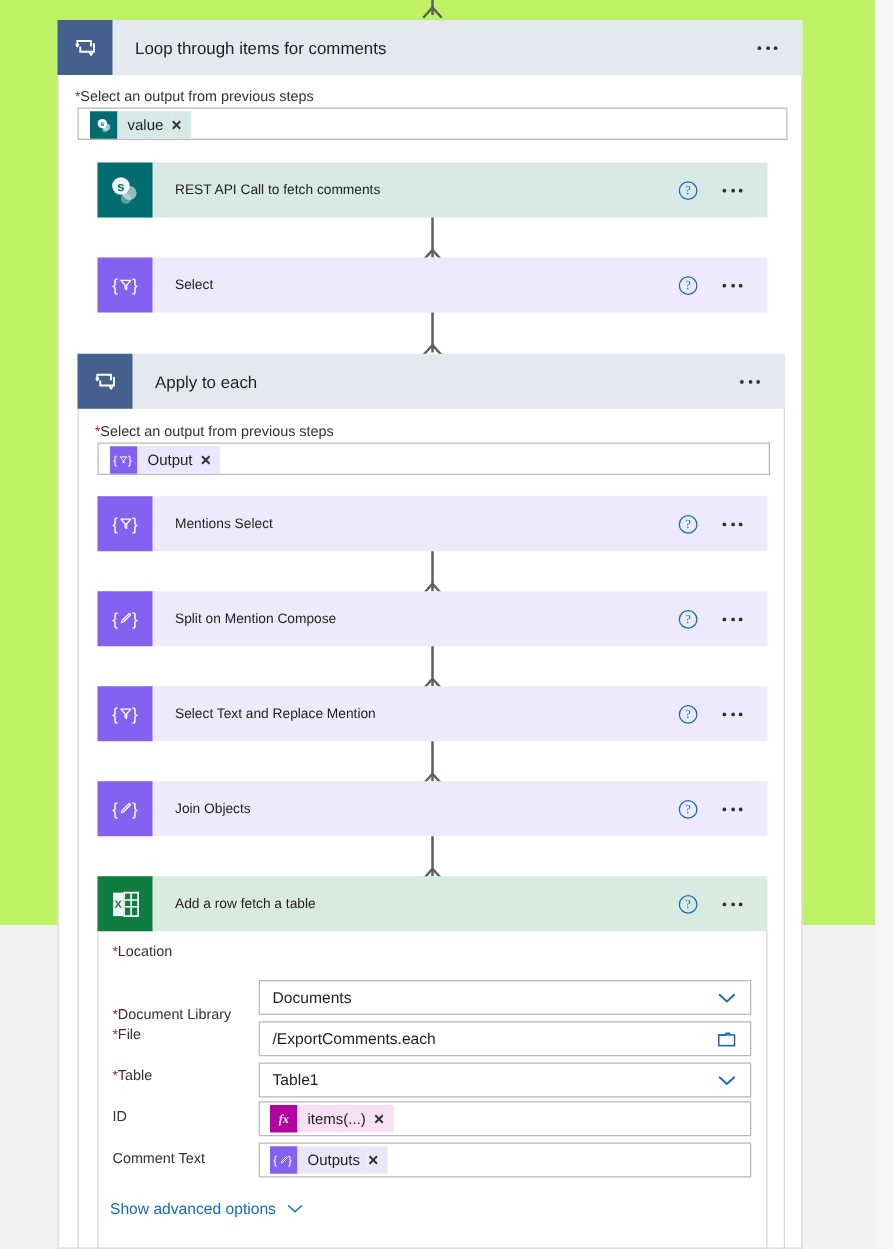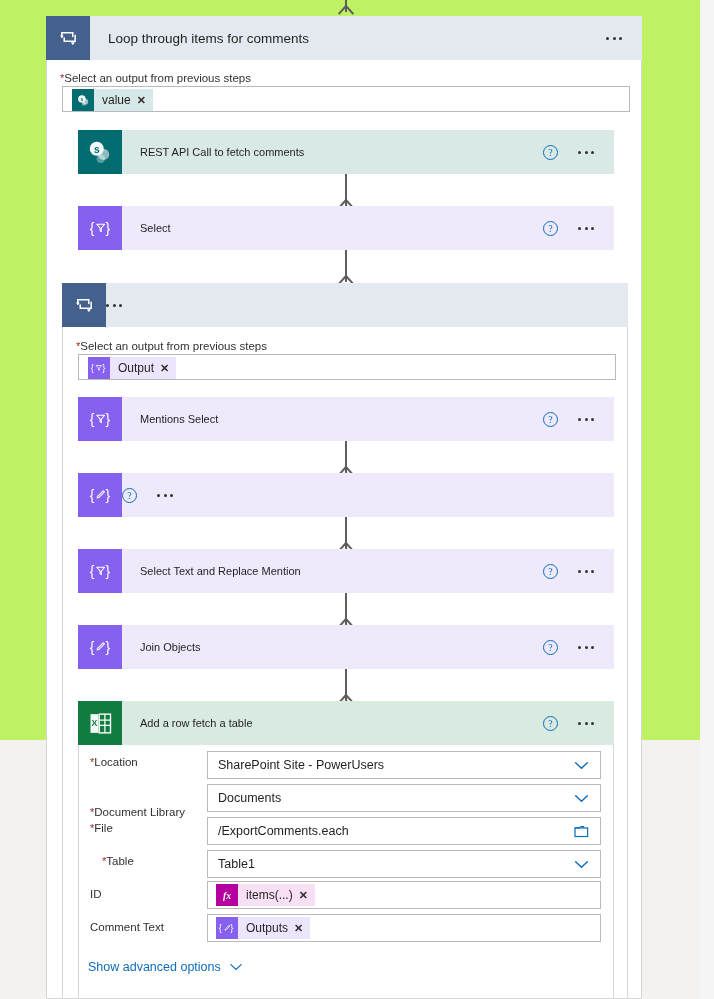--- a/index.html
+++ b/index.html
@@ -348,6 +348,7 @@
         <path d="M13.6 14.3 L14.6 15.8 L15.6 14.3" fill="none" stroke="#fff" stroke-width="1.5" stroke-linecap="round" stroke-linejoin="round"></path>
       </svg>
     </div>
+    <div class="scope-title">Apply to each</div>
     <div class="ellipsis">
         <i></i>
         <i></i>

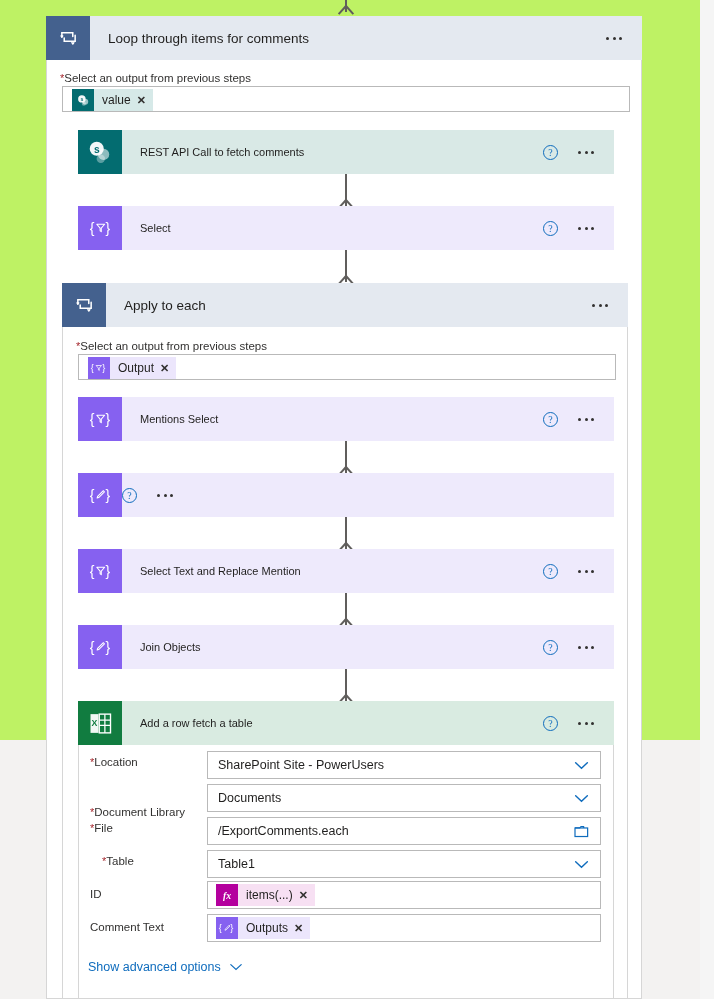--- a/index.html
+++ b/index.html
@@ -404,6 +404,7 @@
         <text x="20" y="16" font-size="15" fill="#fff" font-family="Liberation Sans, sans-serif">}</text>
       </svg>
     </div>
+    <div class="card-title">Split on Mention Compose</div>
     <div class="help">?</div>
     <div class="ellipsis">
         <i></i>

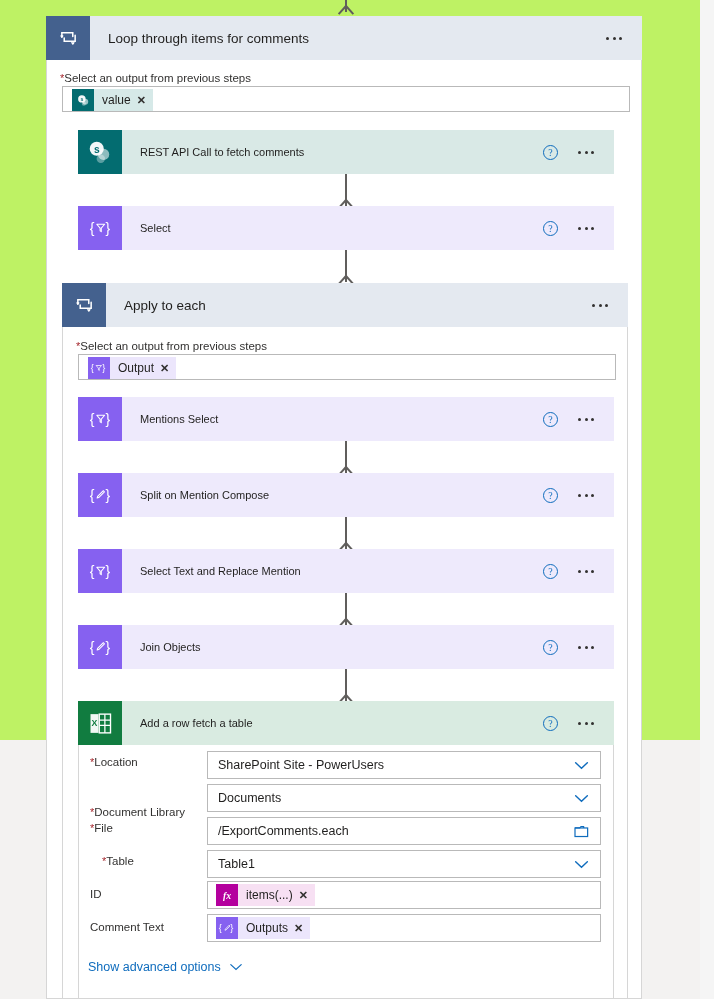--- a/index.html
+++ b/index.html
@@ -487,14 +487,6 @@
       <span class="ast">*</span><span>Location</span>
     </div>
   </div>
-  <div class="fctrl" style="left:207px; top:751px; width:394px;">
-    <span class="fval">SharePoint Site - PowerUsers</span>
-    <span class="chev">
-      <svg width="15" height="9" viewBox="0 0 16 10">
-          <path d="M1.5 2 L8 8 L14.5 2" fill="none" stroke="#0f6cbd" stroke-width="1.6" stroke-linecap="round"></path>
-        </svg>
-    </span>
-  </div>
 
   <div class="frow" style="left:90px; top:789px;margin-top:17px;">
     <div class="flabel">

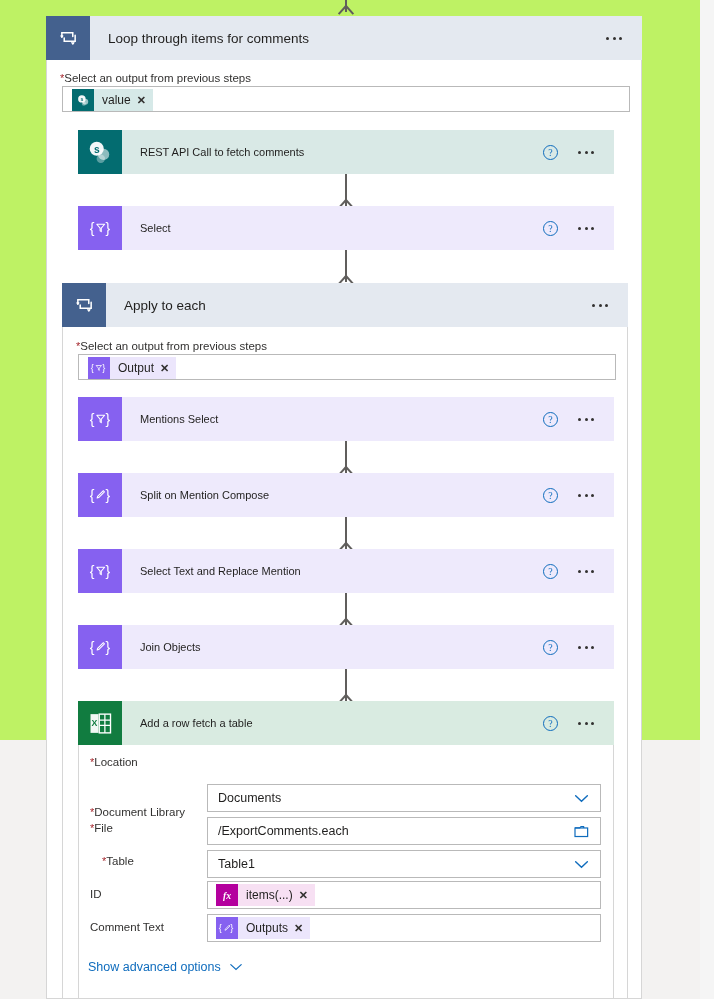--- a/index.html
+++ b/index.html
@@ -517,7 +517,7 @@
     </span>
   </div>
 
-  <div class="frow" style="left:90px; top:855px;margin-left:12px;">
+  <div class="frow" style="left:90px; top:855px;">
     <div class="flabel">
       <span class="ast">*</span><span>Table</span>
     </div>

